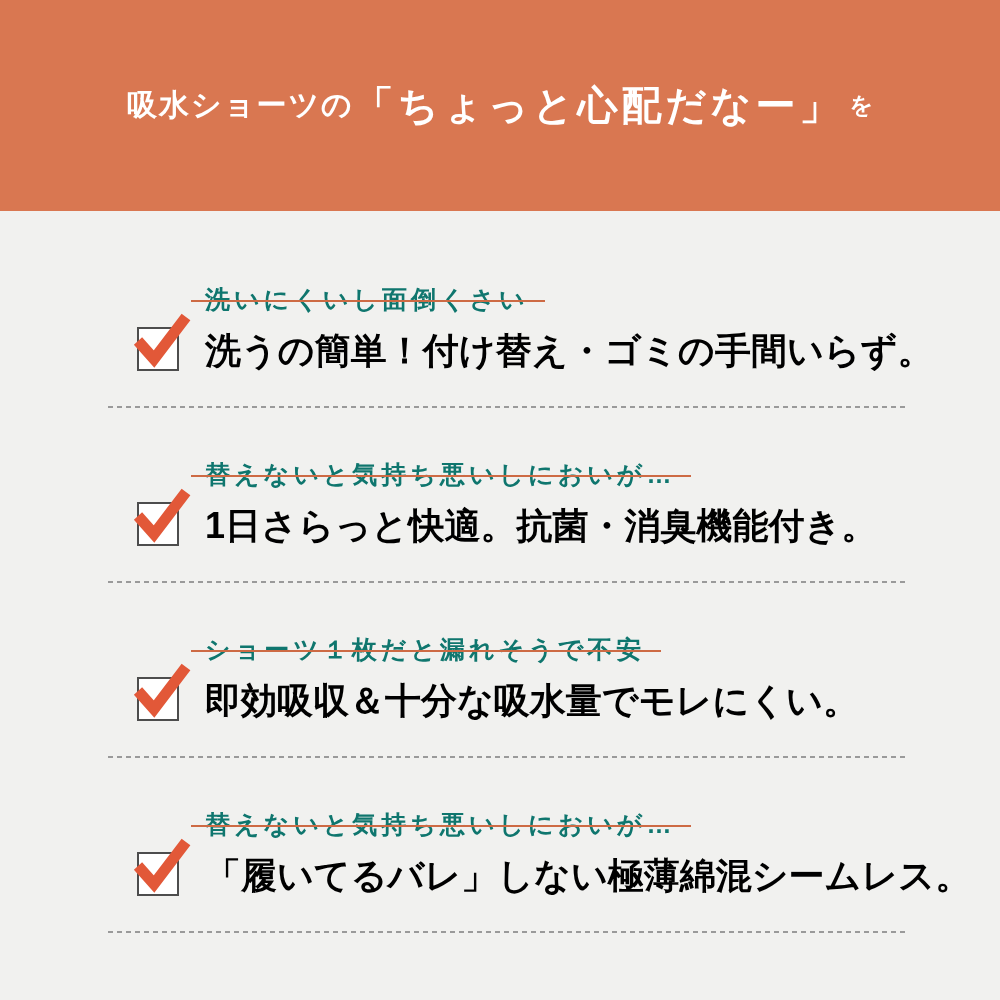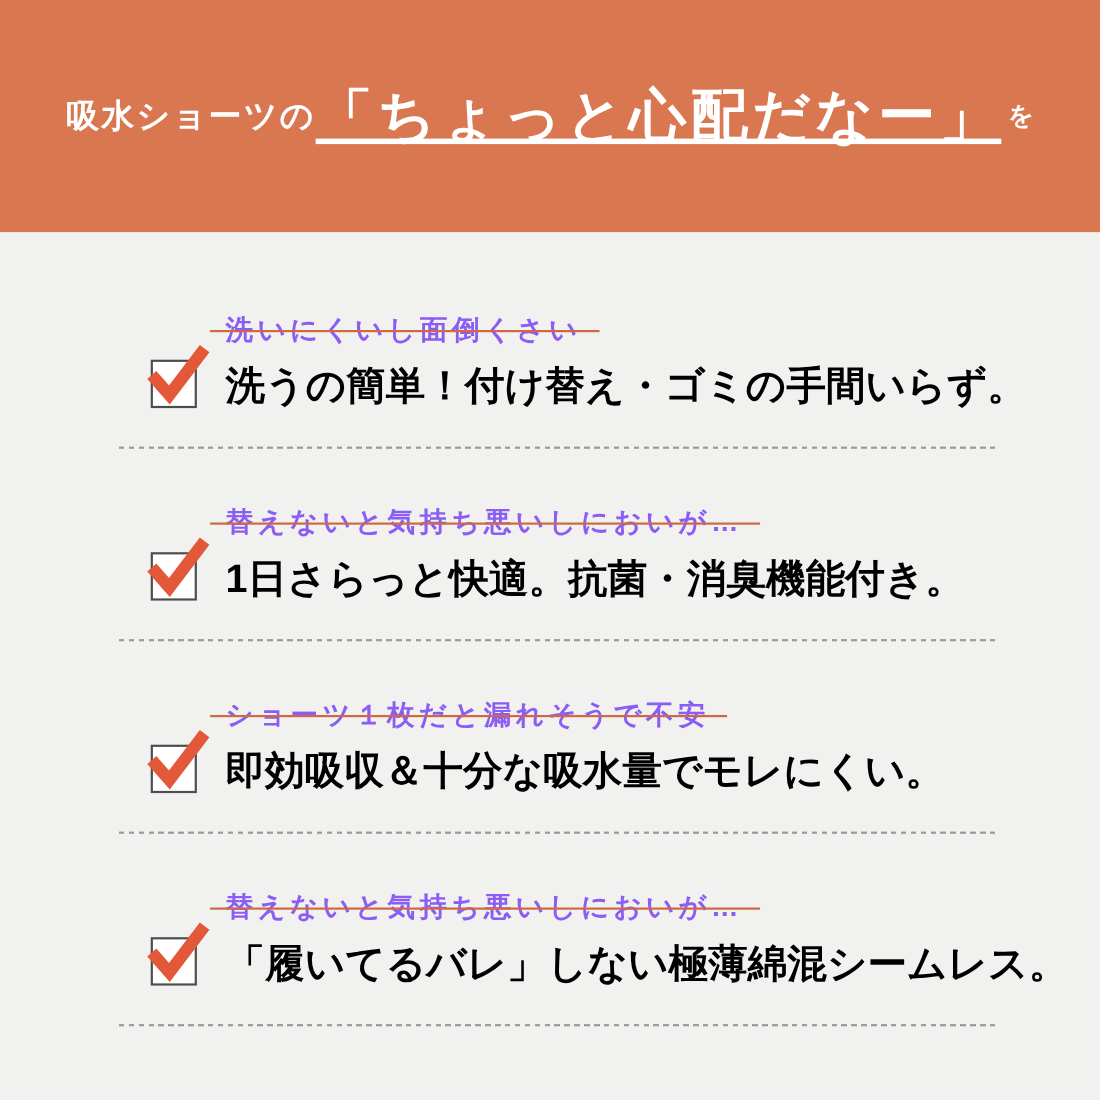--- a/index.html
+++ b/index.html
@@ -23,7 +23,7 @@
   }
   .header .line { display: flex; align-items: center; white-space: nowrap; }
   .h-small  { font-size: 30px; font-weight: bold; letter-spacing: 2px; }
-  .h-big    { font-size: 52px; font-weight: bold; letter-spacing: 4px; text-decoration: underline; }
+  .h-big    { font-size: 40px; font-weight: bold; letter-spacing: 4px; }
   .h-tiny   { font-size: 23px; font-weight: bold; margin-left: 6px; }
   .h-big2   { font-size: 44px; font-weight: bold; letter-spacing: 6px; }
   .h-mid    { font-size: 27px; font-weight: bold; letter-spacing: 2px; }

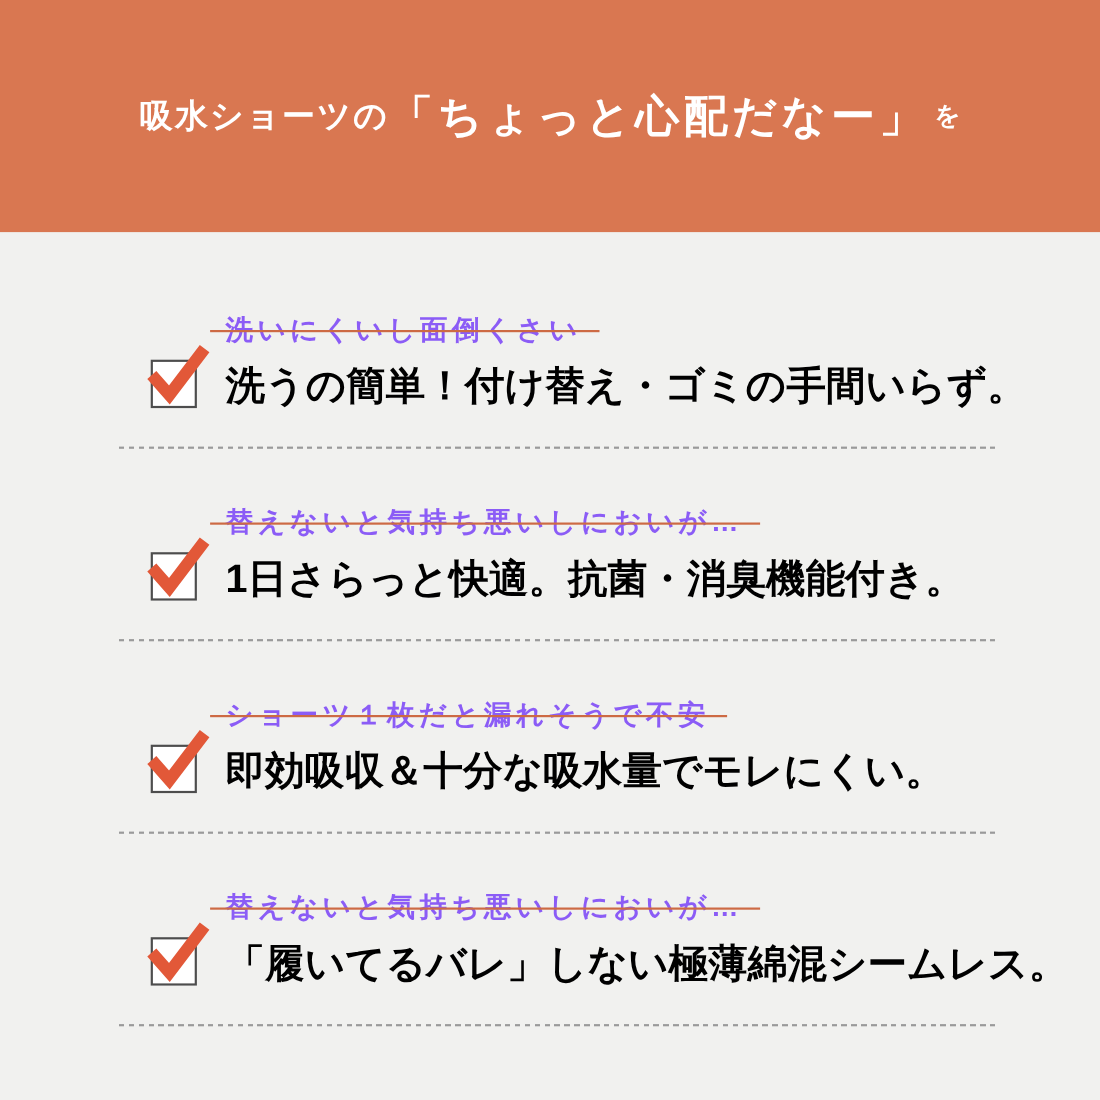--- a/index.html
+++ b/index.html
@@ -43,7 +43,7 @@
   }
   .strike-text {
     position: relative; display: inline-block;
-    font-size: 25px; color: #8b5cf6;
+    font-size: 25px; color: #0f766e;
     letter-spacing: 4px; font-weight: bold;
   }
   .strike-text::after {

